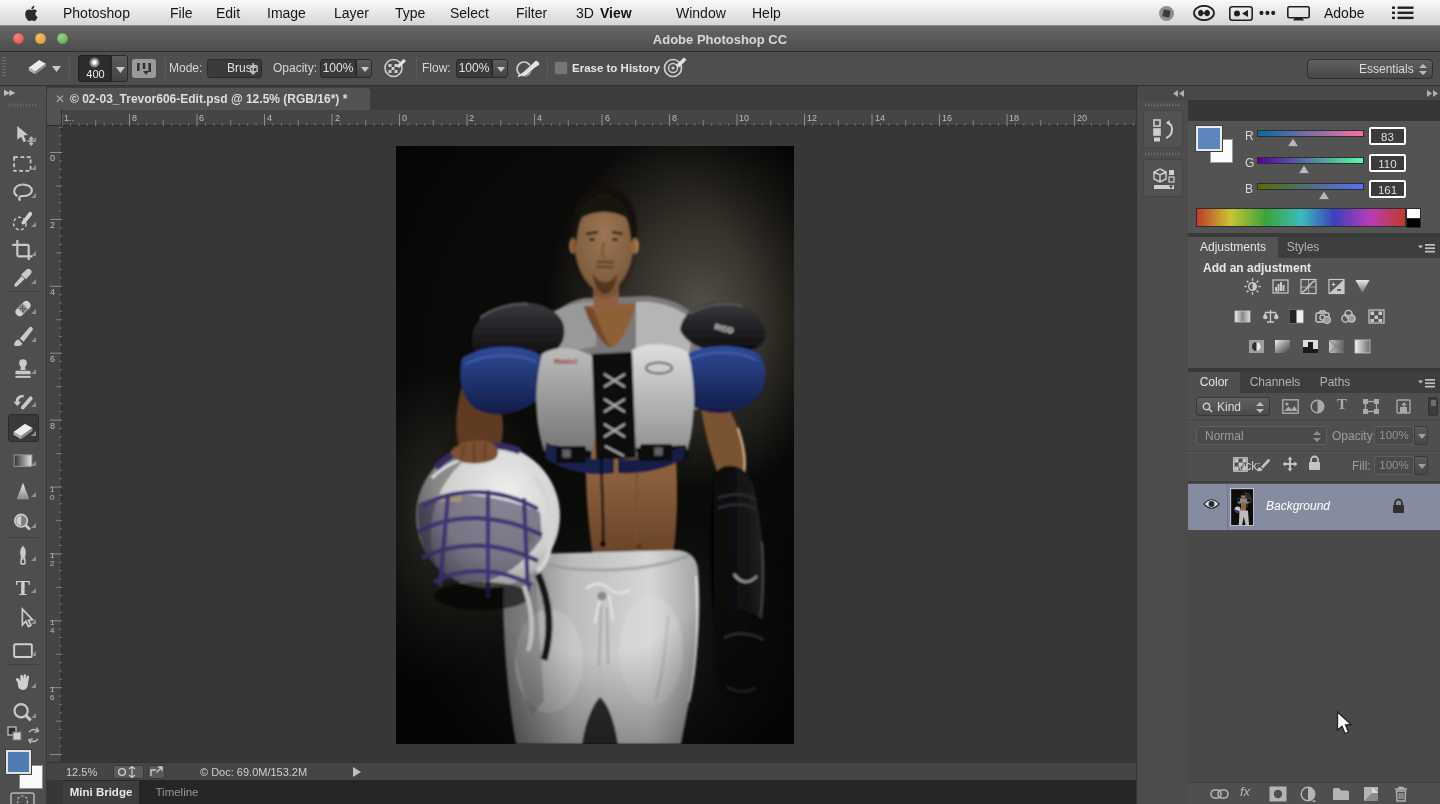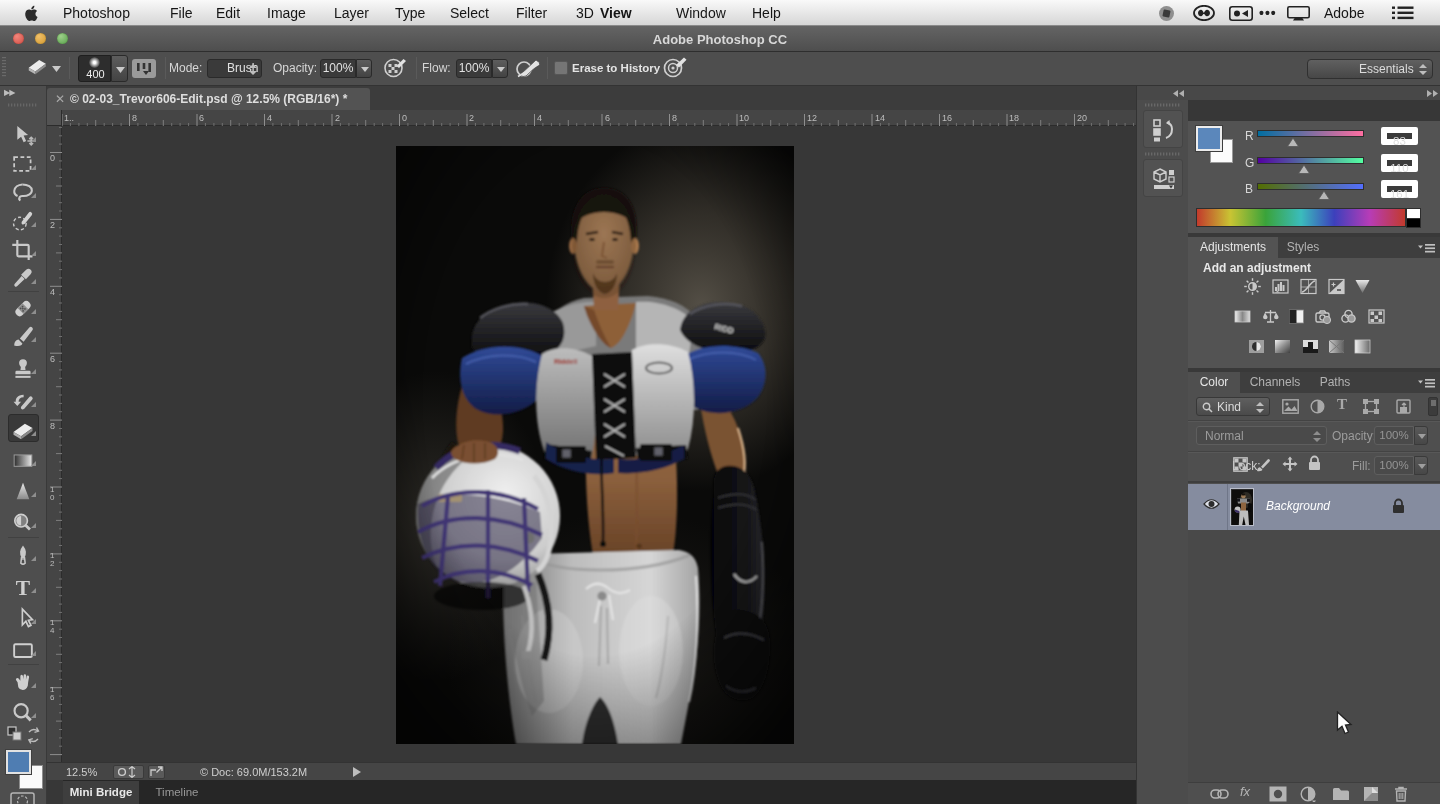--- a/index.html
+++ b/index.html
@@ -28,7 +28,7 @@
 .ptab{position:absolute;top:0;height:21px;line-height:21px;font-size:12px;text-align:center;}
 .pbody{position:absolute;left:1188px;width:252px;background:#535353;}
 .pdiv{position:absolute;left:1188px;width:252px;background:#393939;}
-.vbox{position:absolute;background:#3b3b3b;border:6px solid #ffffff;border-radius:2px;color:#dedede;font-size:11.5px;text-align:center;margin-left:12px;}
+.vbox{position:absolute;background:#3b3b3b;border:2px solid #ffffff;border-radius:2px;color:#dedede;font-size:11.5px;text-align:center;}
 svg{display:block;}
 .icon{position:absolute;}
 </style></head><body>

